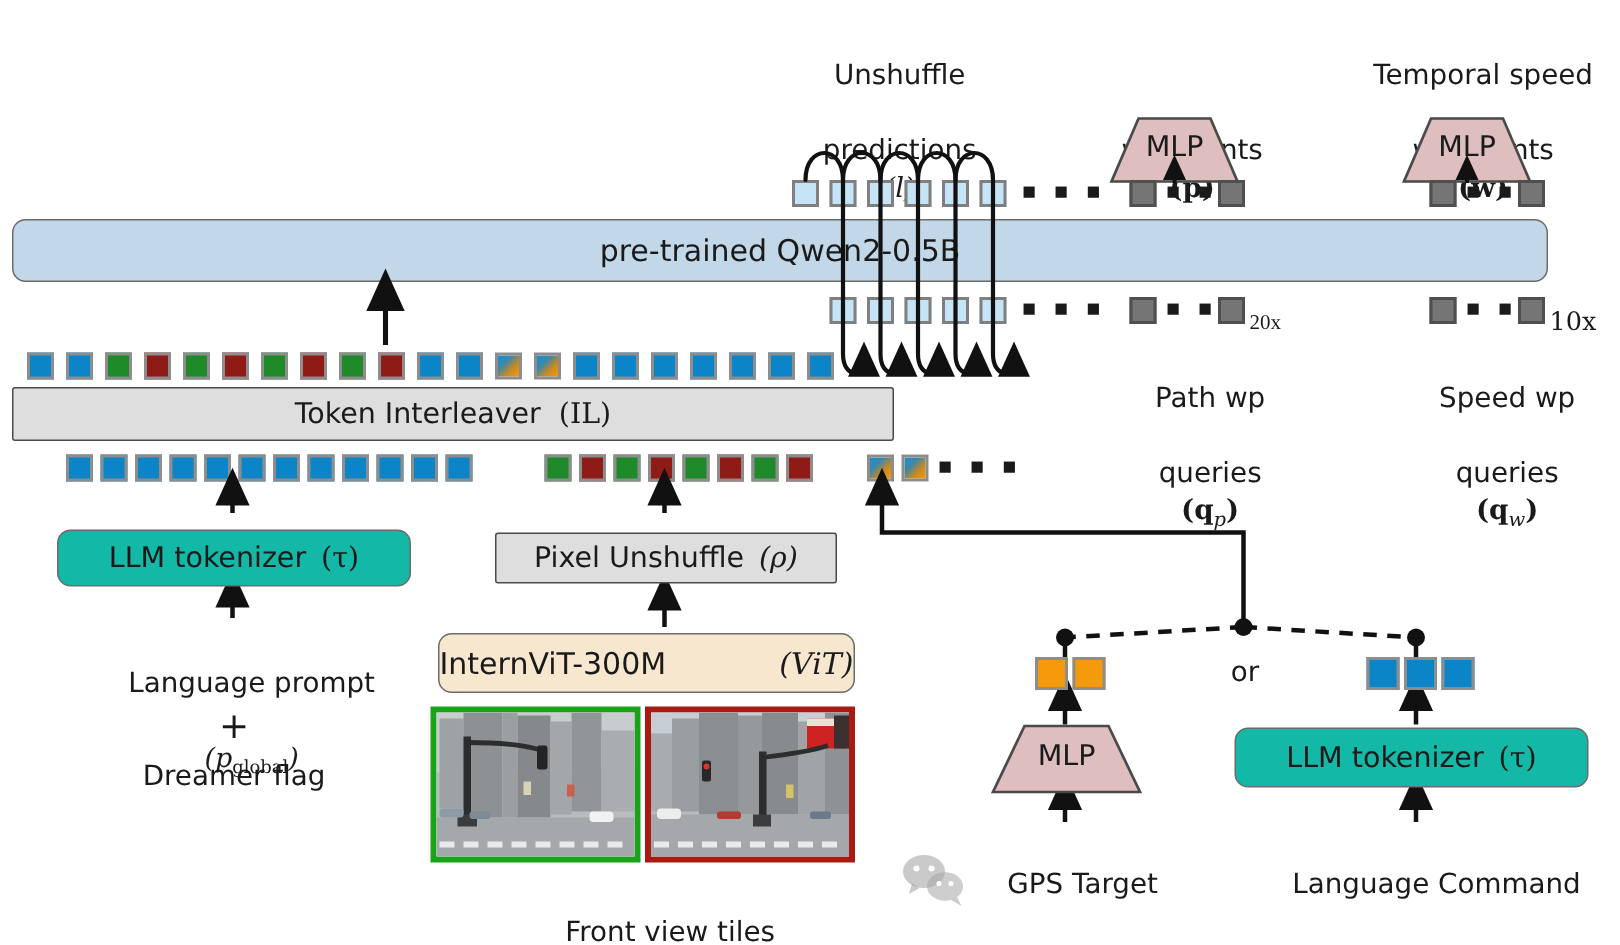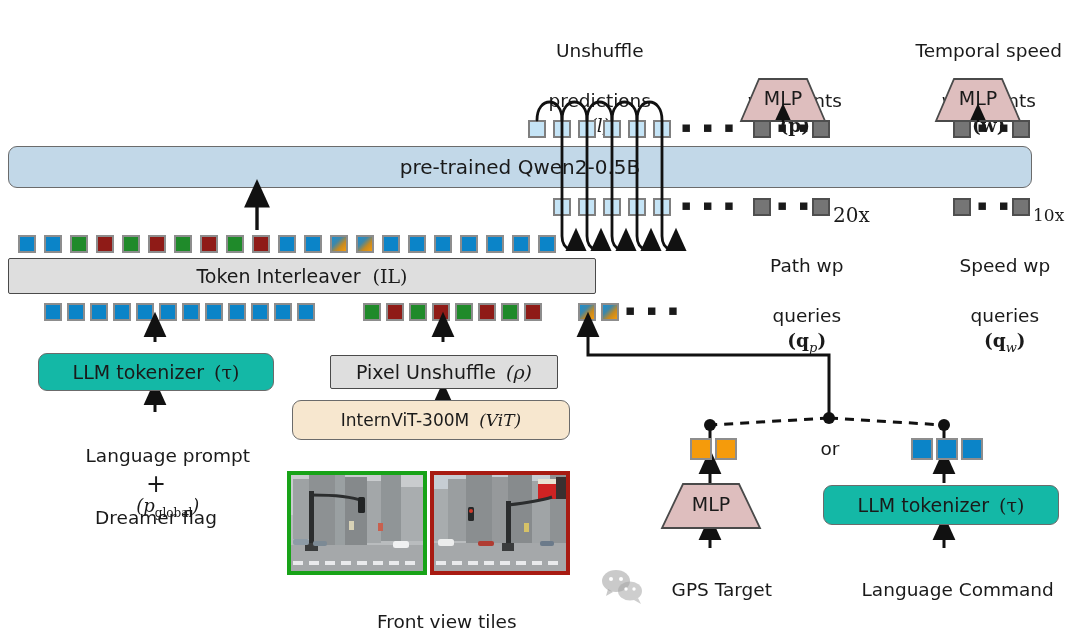--- a/index.html
+++ b/index.html
@@ -205,7 +205,7 @@
   <div class="tok tok-dgray" style="left:753px; top:198px;"></div>
   <div class="dots" style="left:777px; top:196px; font-size:15px;">▪ ▪ ▪</div>
   <div class="tok tok-dgray" style="left:812px; top:198px;"></div>
-  <div class="lbl mathup" style="left:833px; top:203px; font-size:20px;">20x</div>
+  <div class="lbl mathup" style="left:833px; top:203px; font-size:14px;font-family:Liberation Serif, serif;">20x</div>
 
   <div class="tok tok-dgray" style="left:953px; top:198px;"></div>
   <div class="dots" style="left:977px; top:196px; font-size:15px;">▪ ▪ ▪</div>

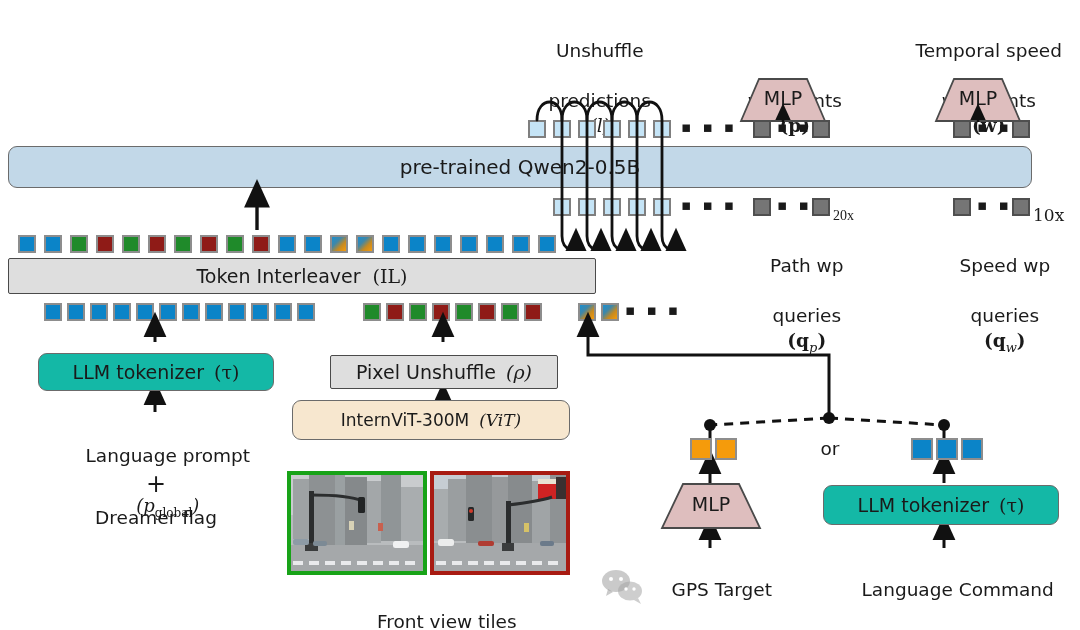--- a/index.html
+++ b/index.html
@@ -310,7 +310,7 @@
     <span class="math" style="margin-left:10px;">(ρ)</span>
   </div>
 
-  <div class="box box-cream" style="left:292px; top:400px; width:278px; height:40px; font-size:17px;">
+  <div class="box box-cream" style="left:292px; top:422px; width:278px; height:40px; font-size:20px;justify-content:space-between;">
     <span>InternViT-300M</span>
     <span class="mathup" style="margin-left:10px;font-style:italic;">(ViT)</span>
   </div>

